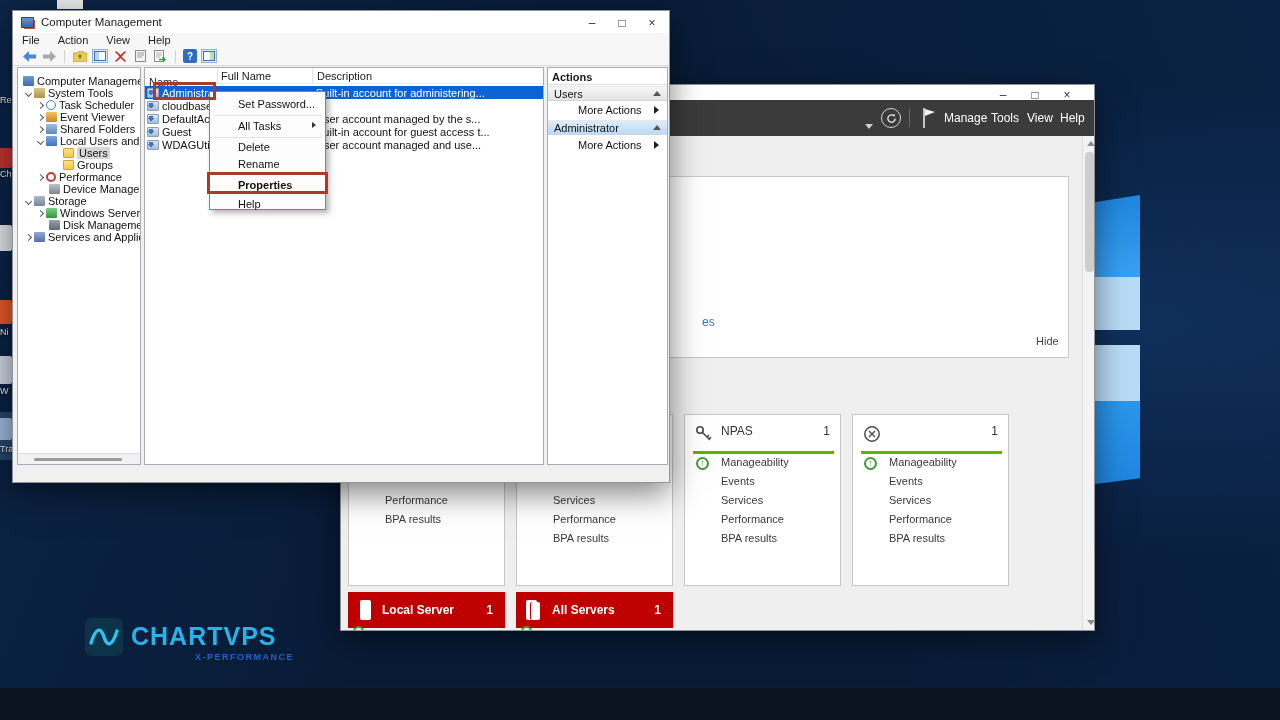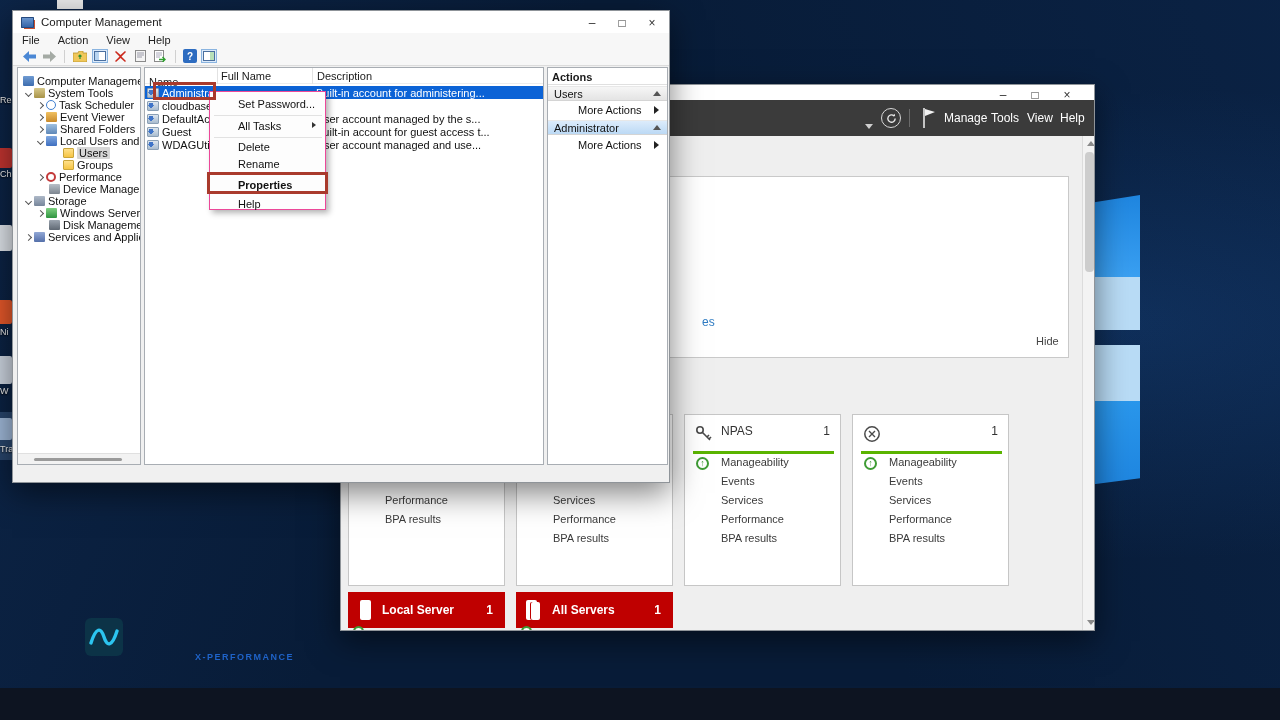--- a/index.html
+++ b/index.html
@@ -126,6 +126,7 @@
           <path d="M2 18 C7 2, 12 2, 15 12 C18 22, 23 22, 28 6" fill="none" stroke="#2cc4f0" stroke-width="3.4" stroke-linecap="round"></path>
         </svg>
     </div>
+    <div class="abs cv-brand" style="left:46px;top:6px;">CHARTVPS</div>
     <div class="abs cv-tag" style="left:110px;top:36px;">X-PERFORMANCE</div>
   </div>
 

